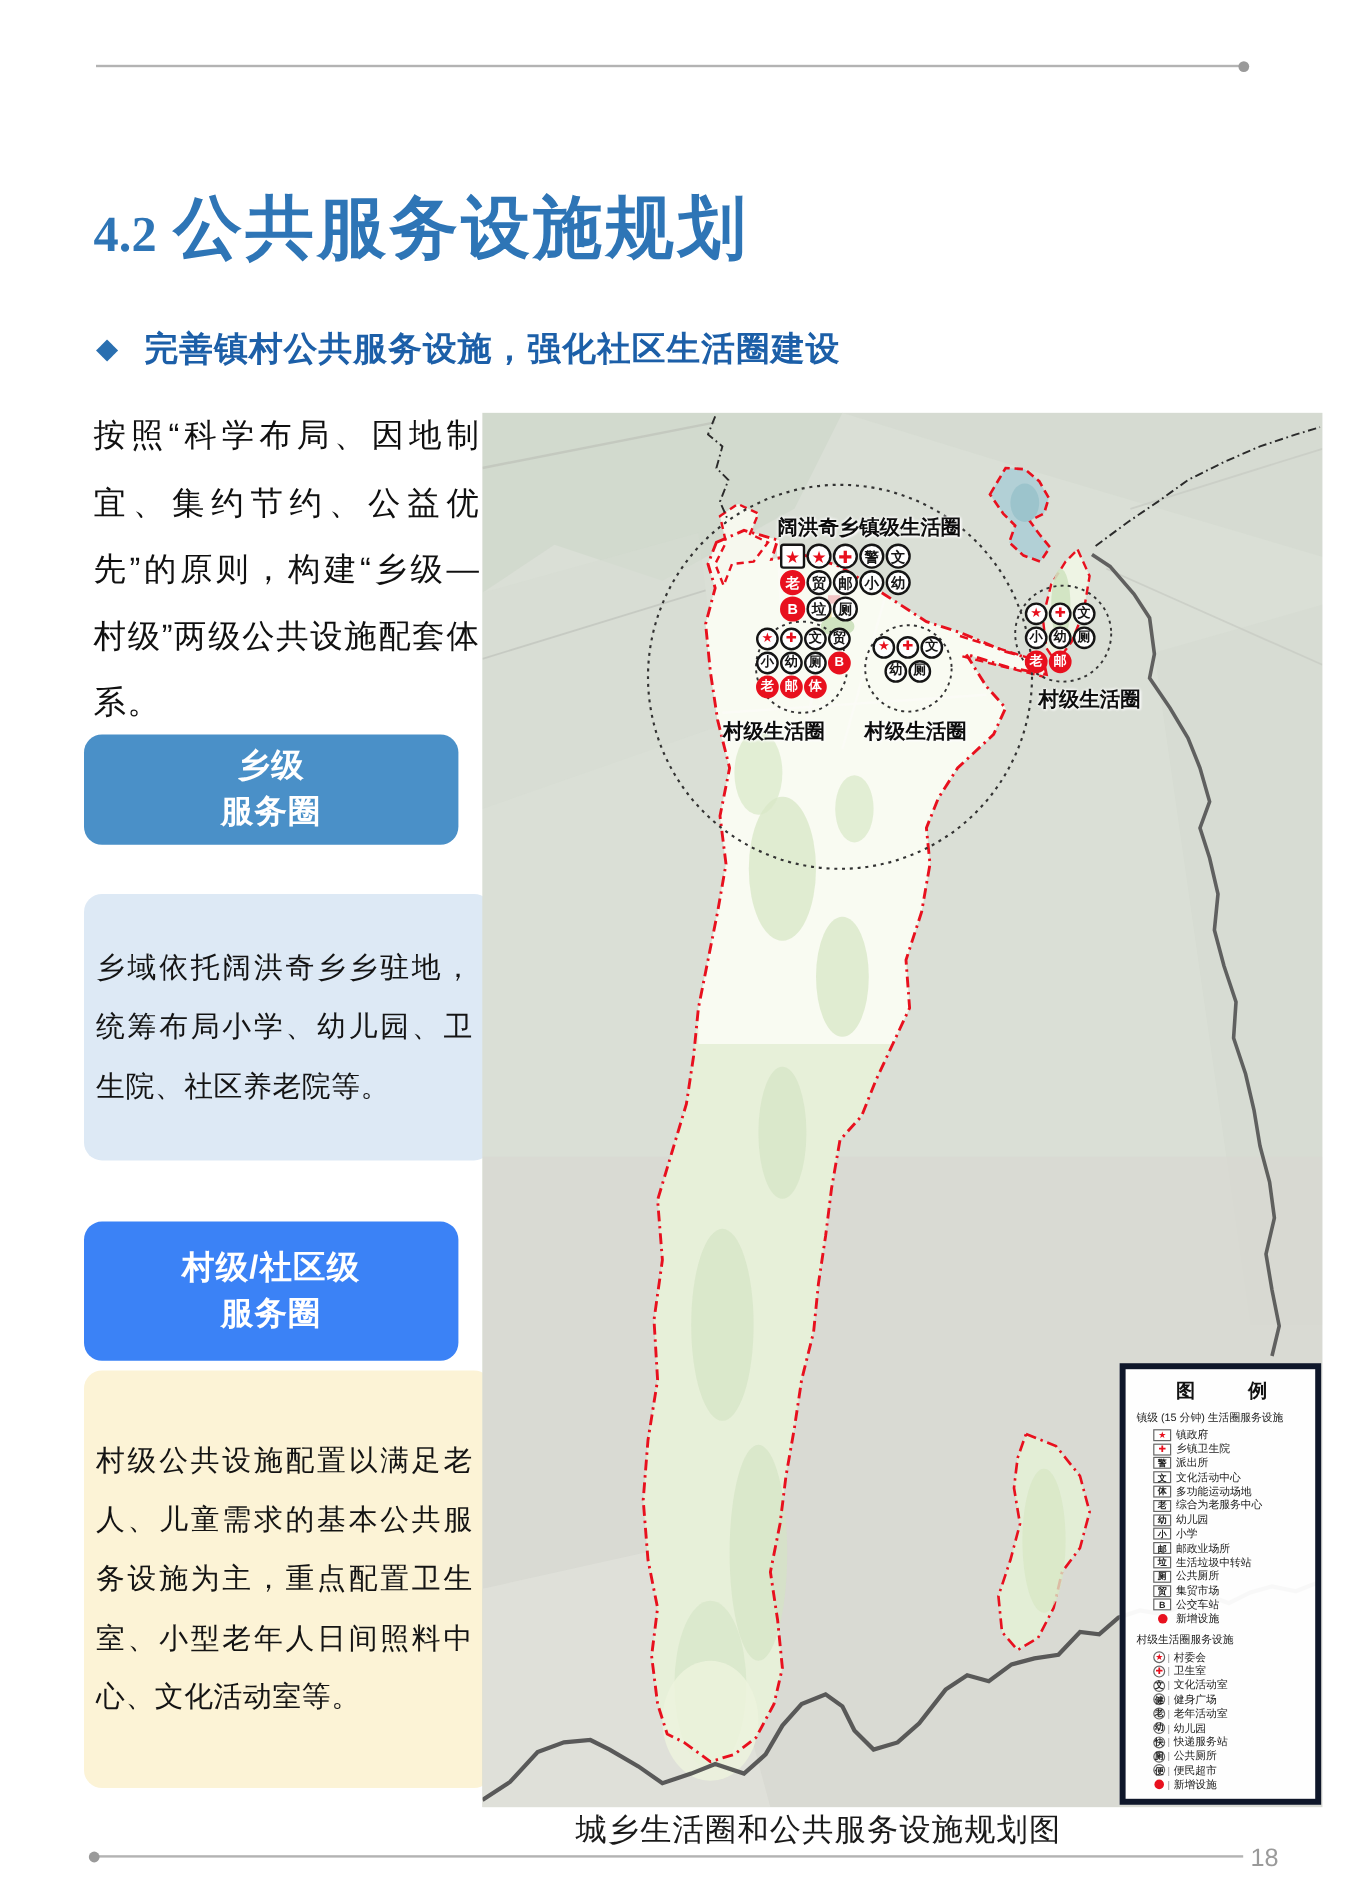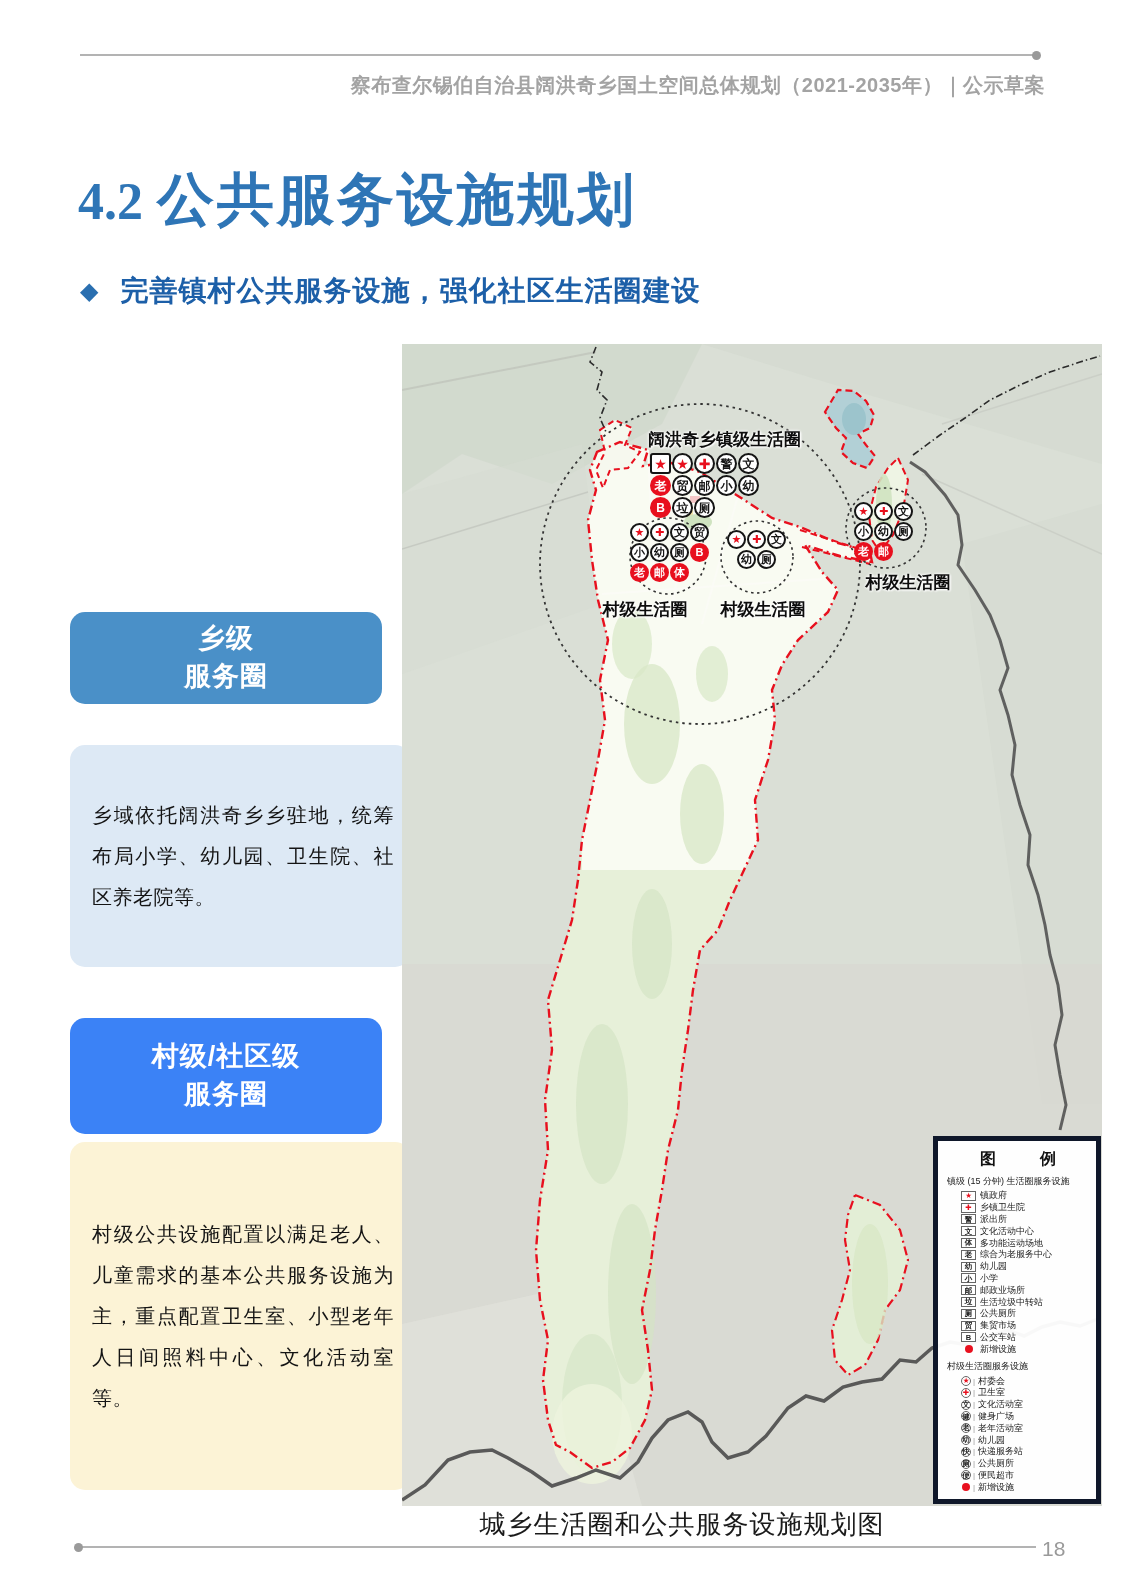--- a/index.html
+++ b/index.html
@@ -76,7 +76,6 @@
 
   <div class="rule" style="left:80px;top:54px;width:956px;"></div>
   <div class="rule-dot" style="left:1032px;top:51px;"></div>
-  <div class="doc-header">察布查尔锡伯自治县阔洪奇乡国土空间总体规划（2021-2035年）｜公示草案</div>
 
   <div class="title">
     <span class="num">4.2</span>

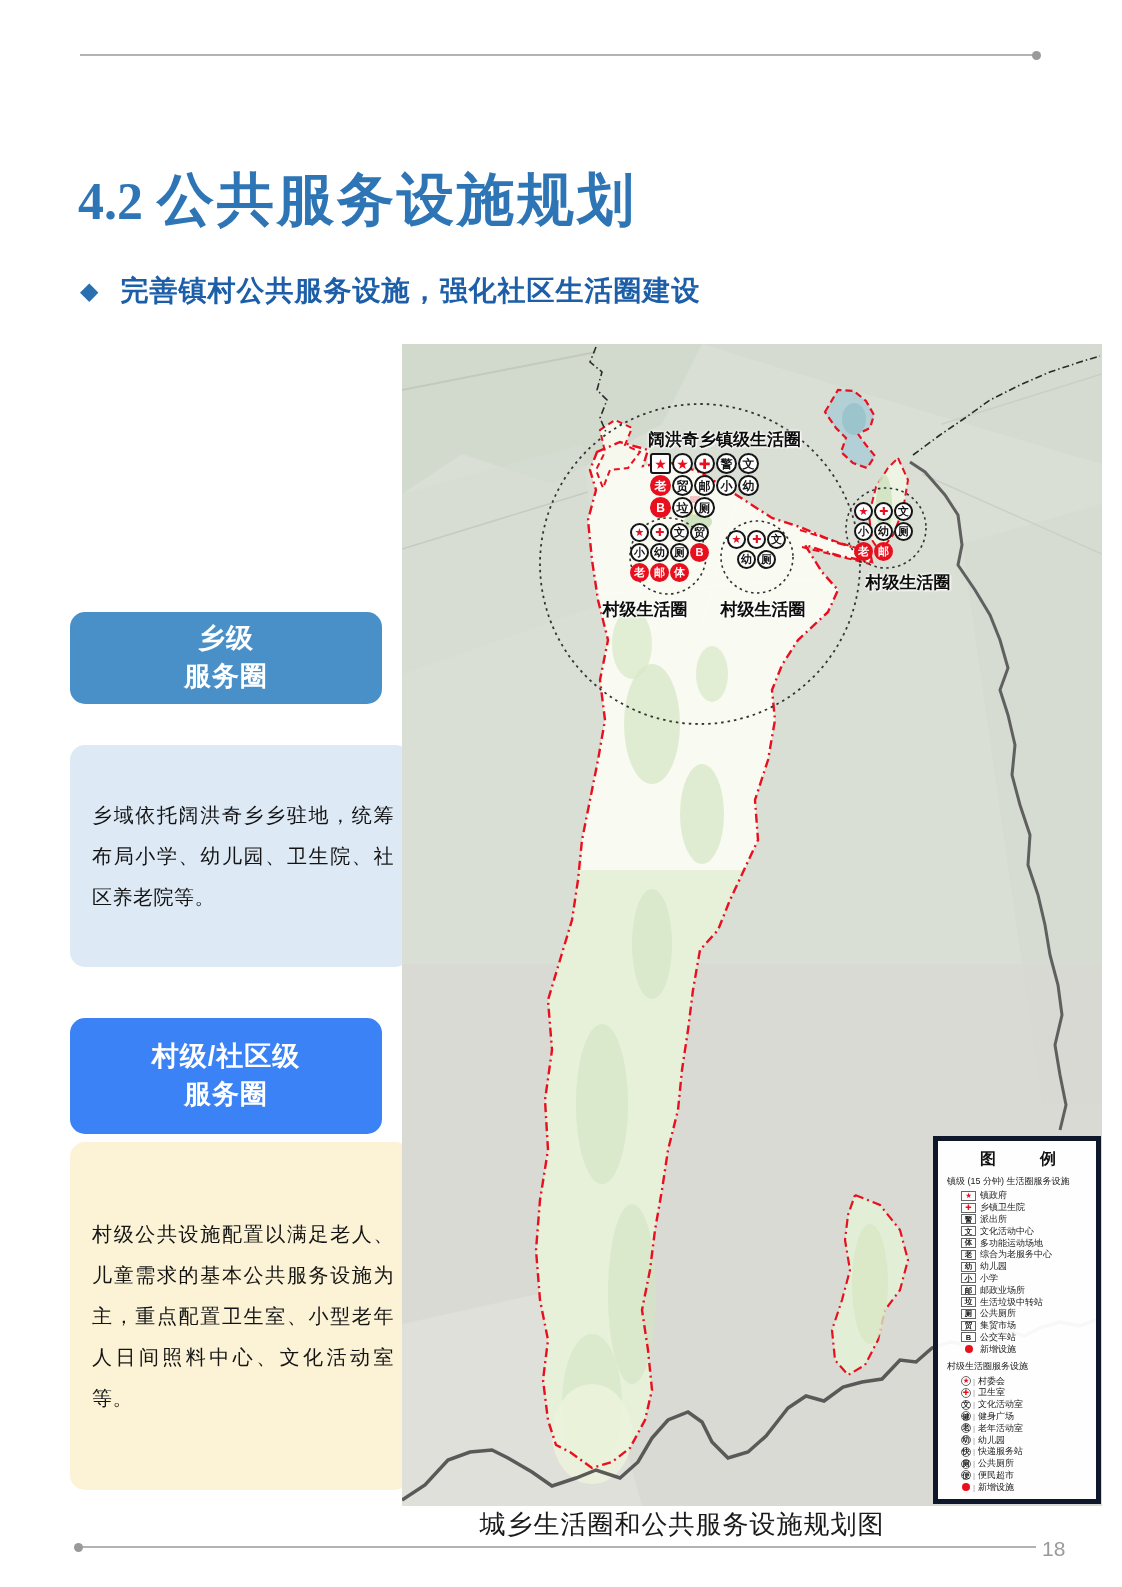--- a/index.html
+++ b/index.html
@@ -13,7 +13,7 @@
   .page-num{position:absolute;top:1537px;left:1042px;font-size:21px;color:#9a9a9a;}
   
   .title{position:absolute;left:78px;top:148px;display:flex;align-items:baseline;color:#2e75b6;}
-  .title .num{font-family:"Liberation Serif","DejaVu Serif",serif;font-weight:bold;font-size:52px;margin-top:24px;}
+  .title .num{font-family:"Liberation Serif","DejaVu Serif",serif;font-weight:bold;font-size:42px;margin-top:24px;}
   .title .cn{font-family:"Liberation Serif","DejaVu Serif",serif;font-weight:bold;font-size:57px;
              margin-left:14px;letter-spacing:3px;}
   .subtitle{position:absolute;left:80px;top:272px;display:flex;align-items:center;}

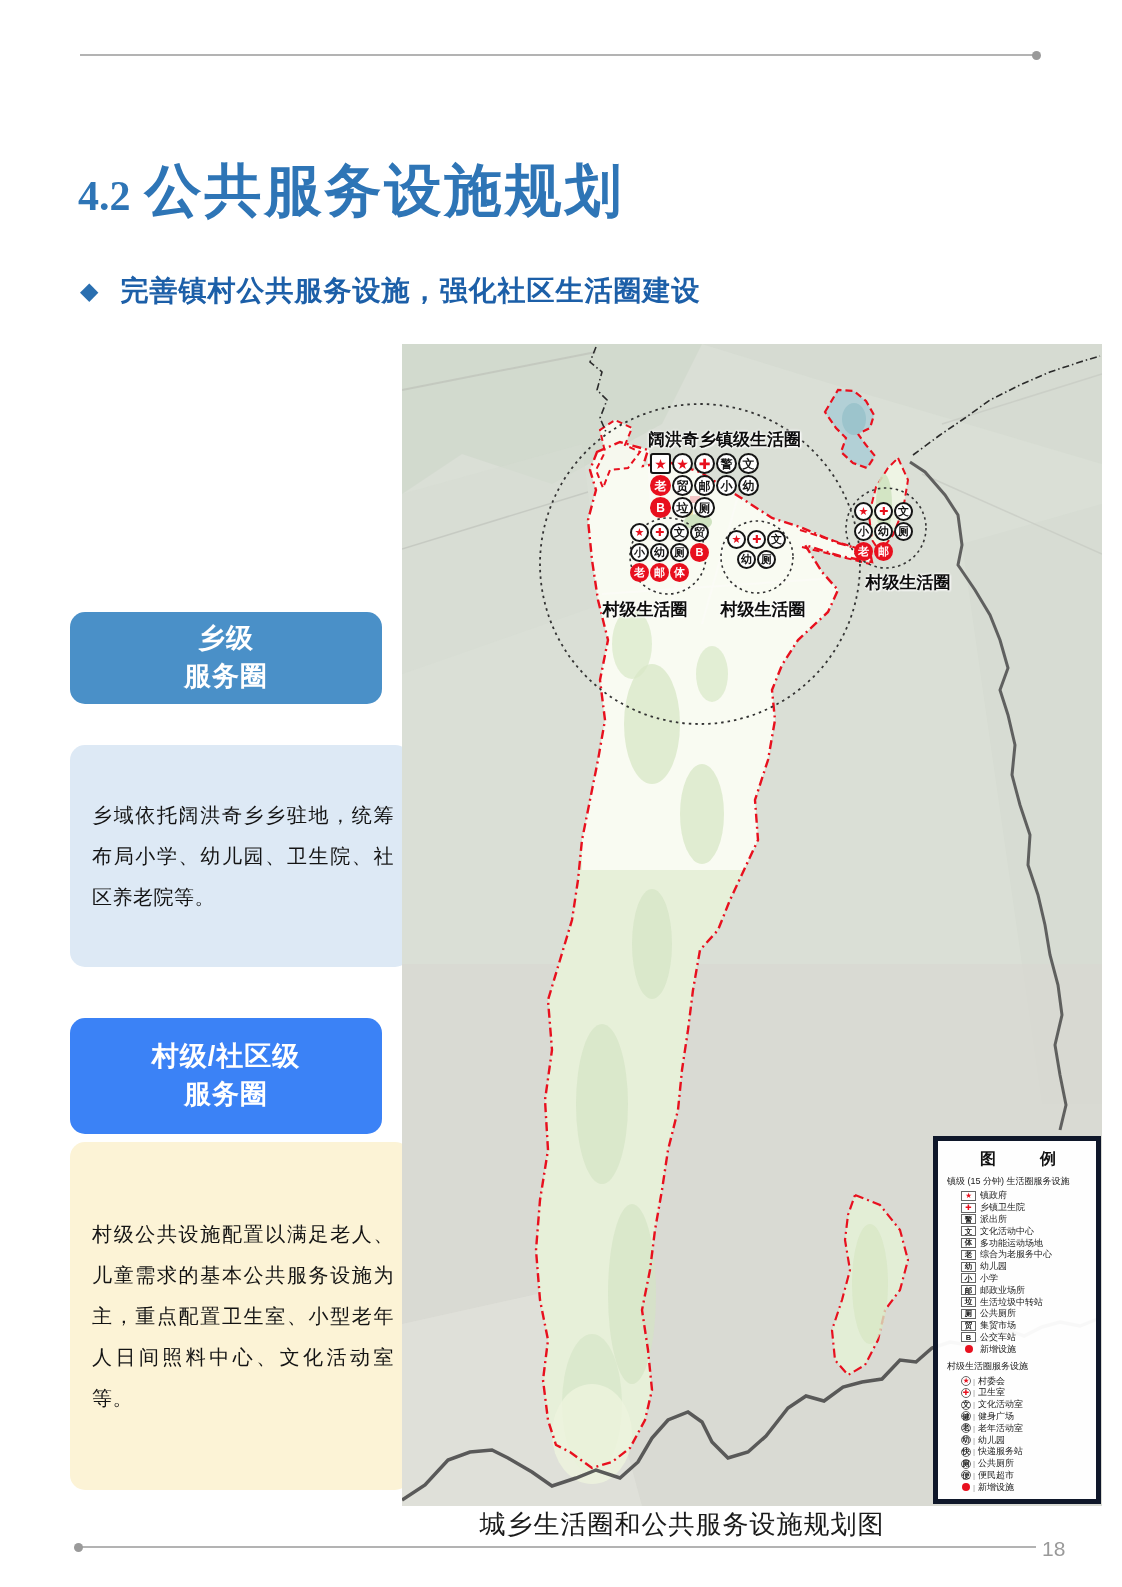--- a/index.html
+++ b/index.html
@@ -87,6 +87,7 @@
     <span class="txt">完善镇村公共服务设施，强化社区生活圈建设</span>
   </div>
 
+  <div class="intro">按照“科学布局、因地制宜、集约节约、公益优先”的原则，构建“乡级—村级”两级公共设施配套体系。</div>
 
   <div class="card-head ch-blue">
     <span>乡级</span>

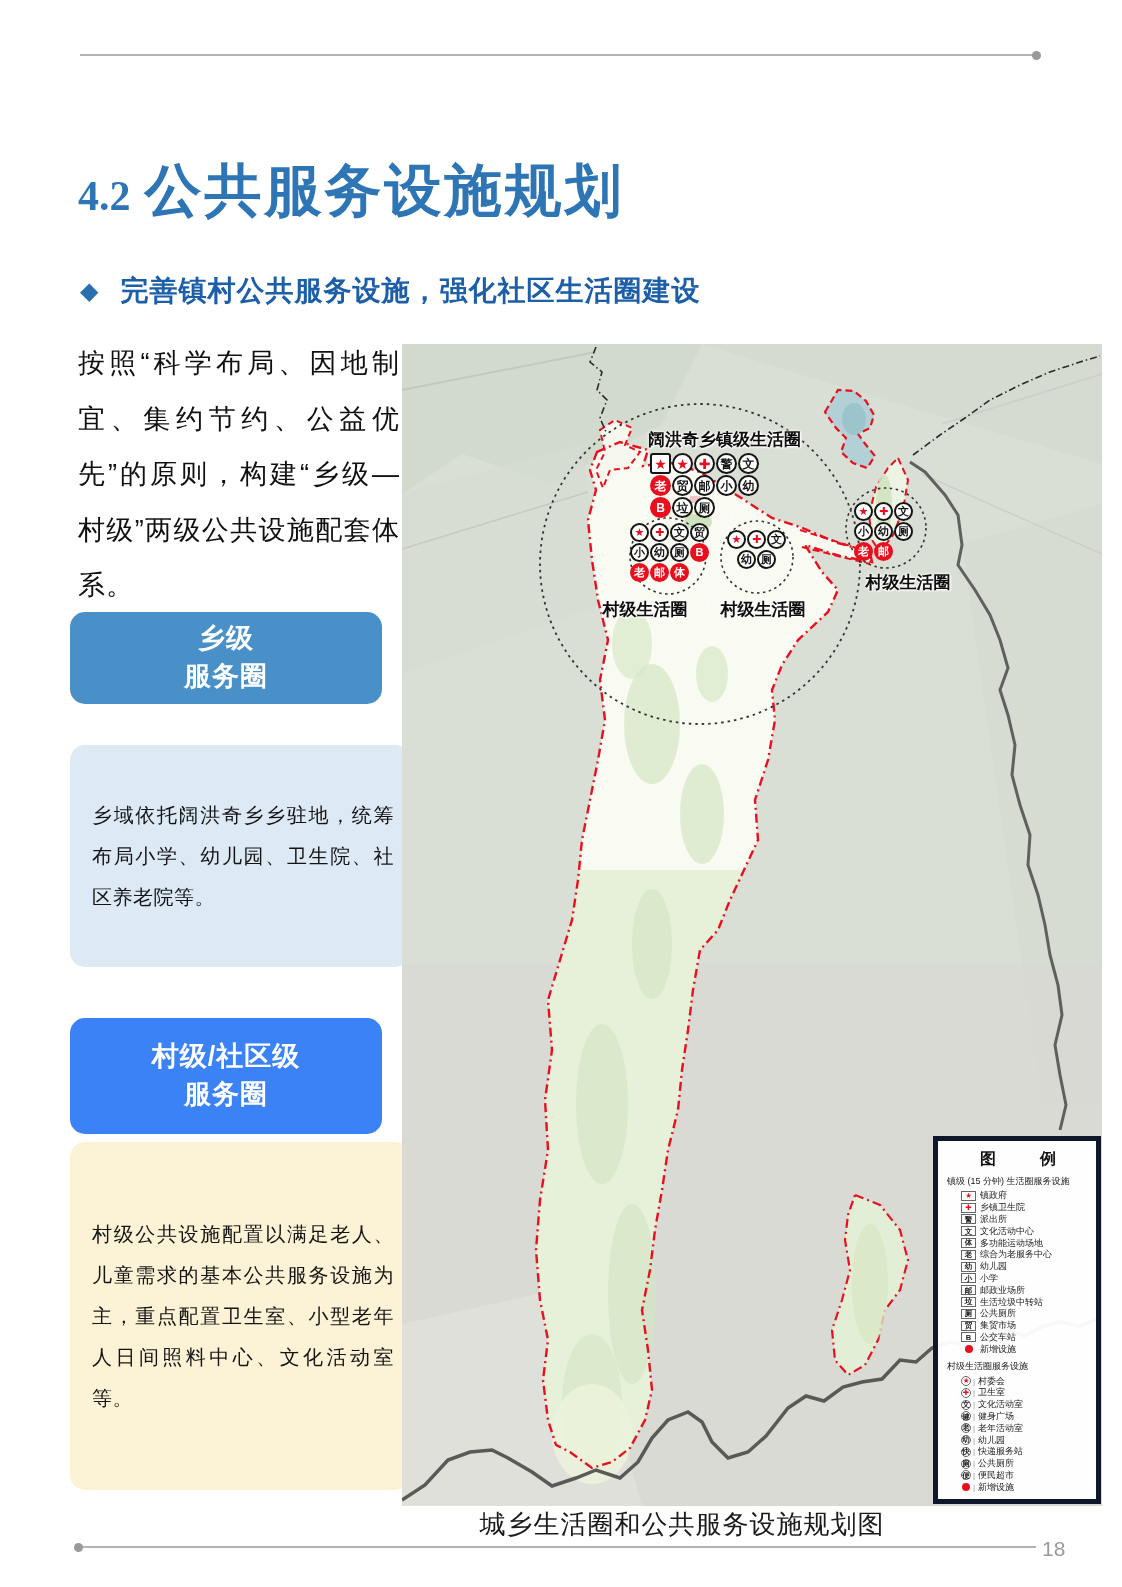--- a/index.html
+++ b/index.html
@@ -27,8 +27,8 @@
              flex-direction:column;align-items:center;justify-content:center;
              color:#fff;font-weight:bold;font-size:27px;line-height:1.4;letter-spacing:1px;}
   .card-body{position:absolute;left:70px;width:340px;border-radius:15px;display:flex;
-             align-items:center;box-sizing:border-box;padding:20px 16px 20px 22px;
-             font-size:20px;line-height:2.05;color:#141414;text-align:justify;letter-spacing:.5px;}
+             align-items:center;box-sizing:border-box;padding:20px 16px 20px 10px;
+             font-size:24px;line-height:2.05;color:#141414;text-align:justify;letter-spacing:.5px;}
   .ch-blue{top:612px;height:92px;background:#4a90c8;}
   .cb-blue{top:745px;height:222px;background:#dde9f5;}
   .ch-yellow{top:1018px;height:116px;background:#3b82f6;}

